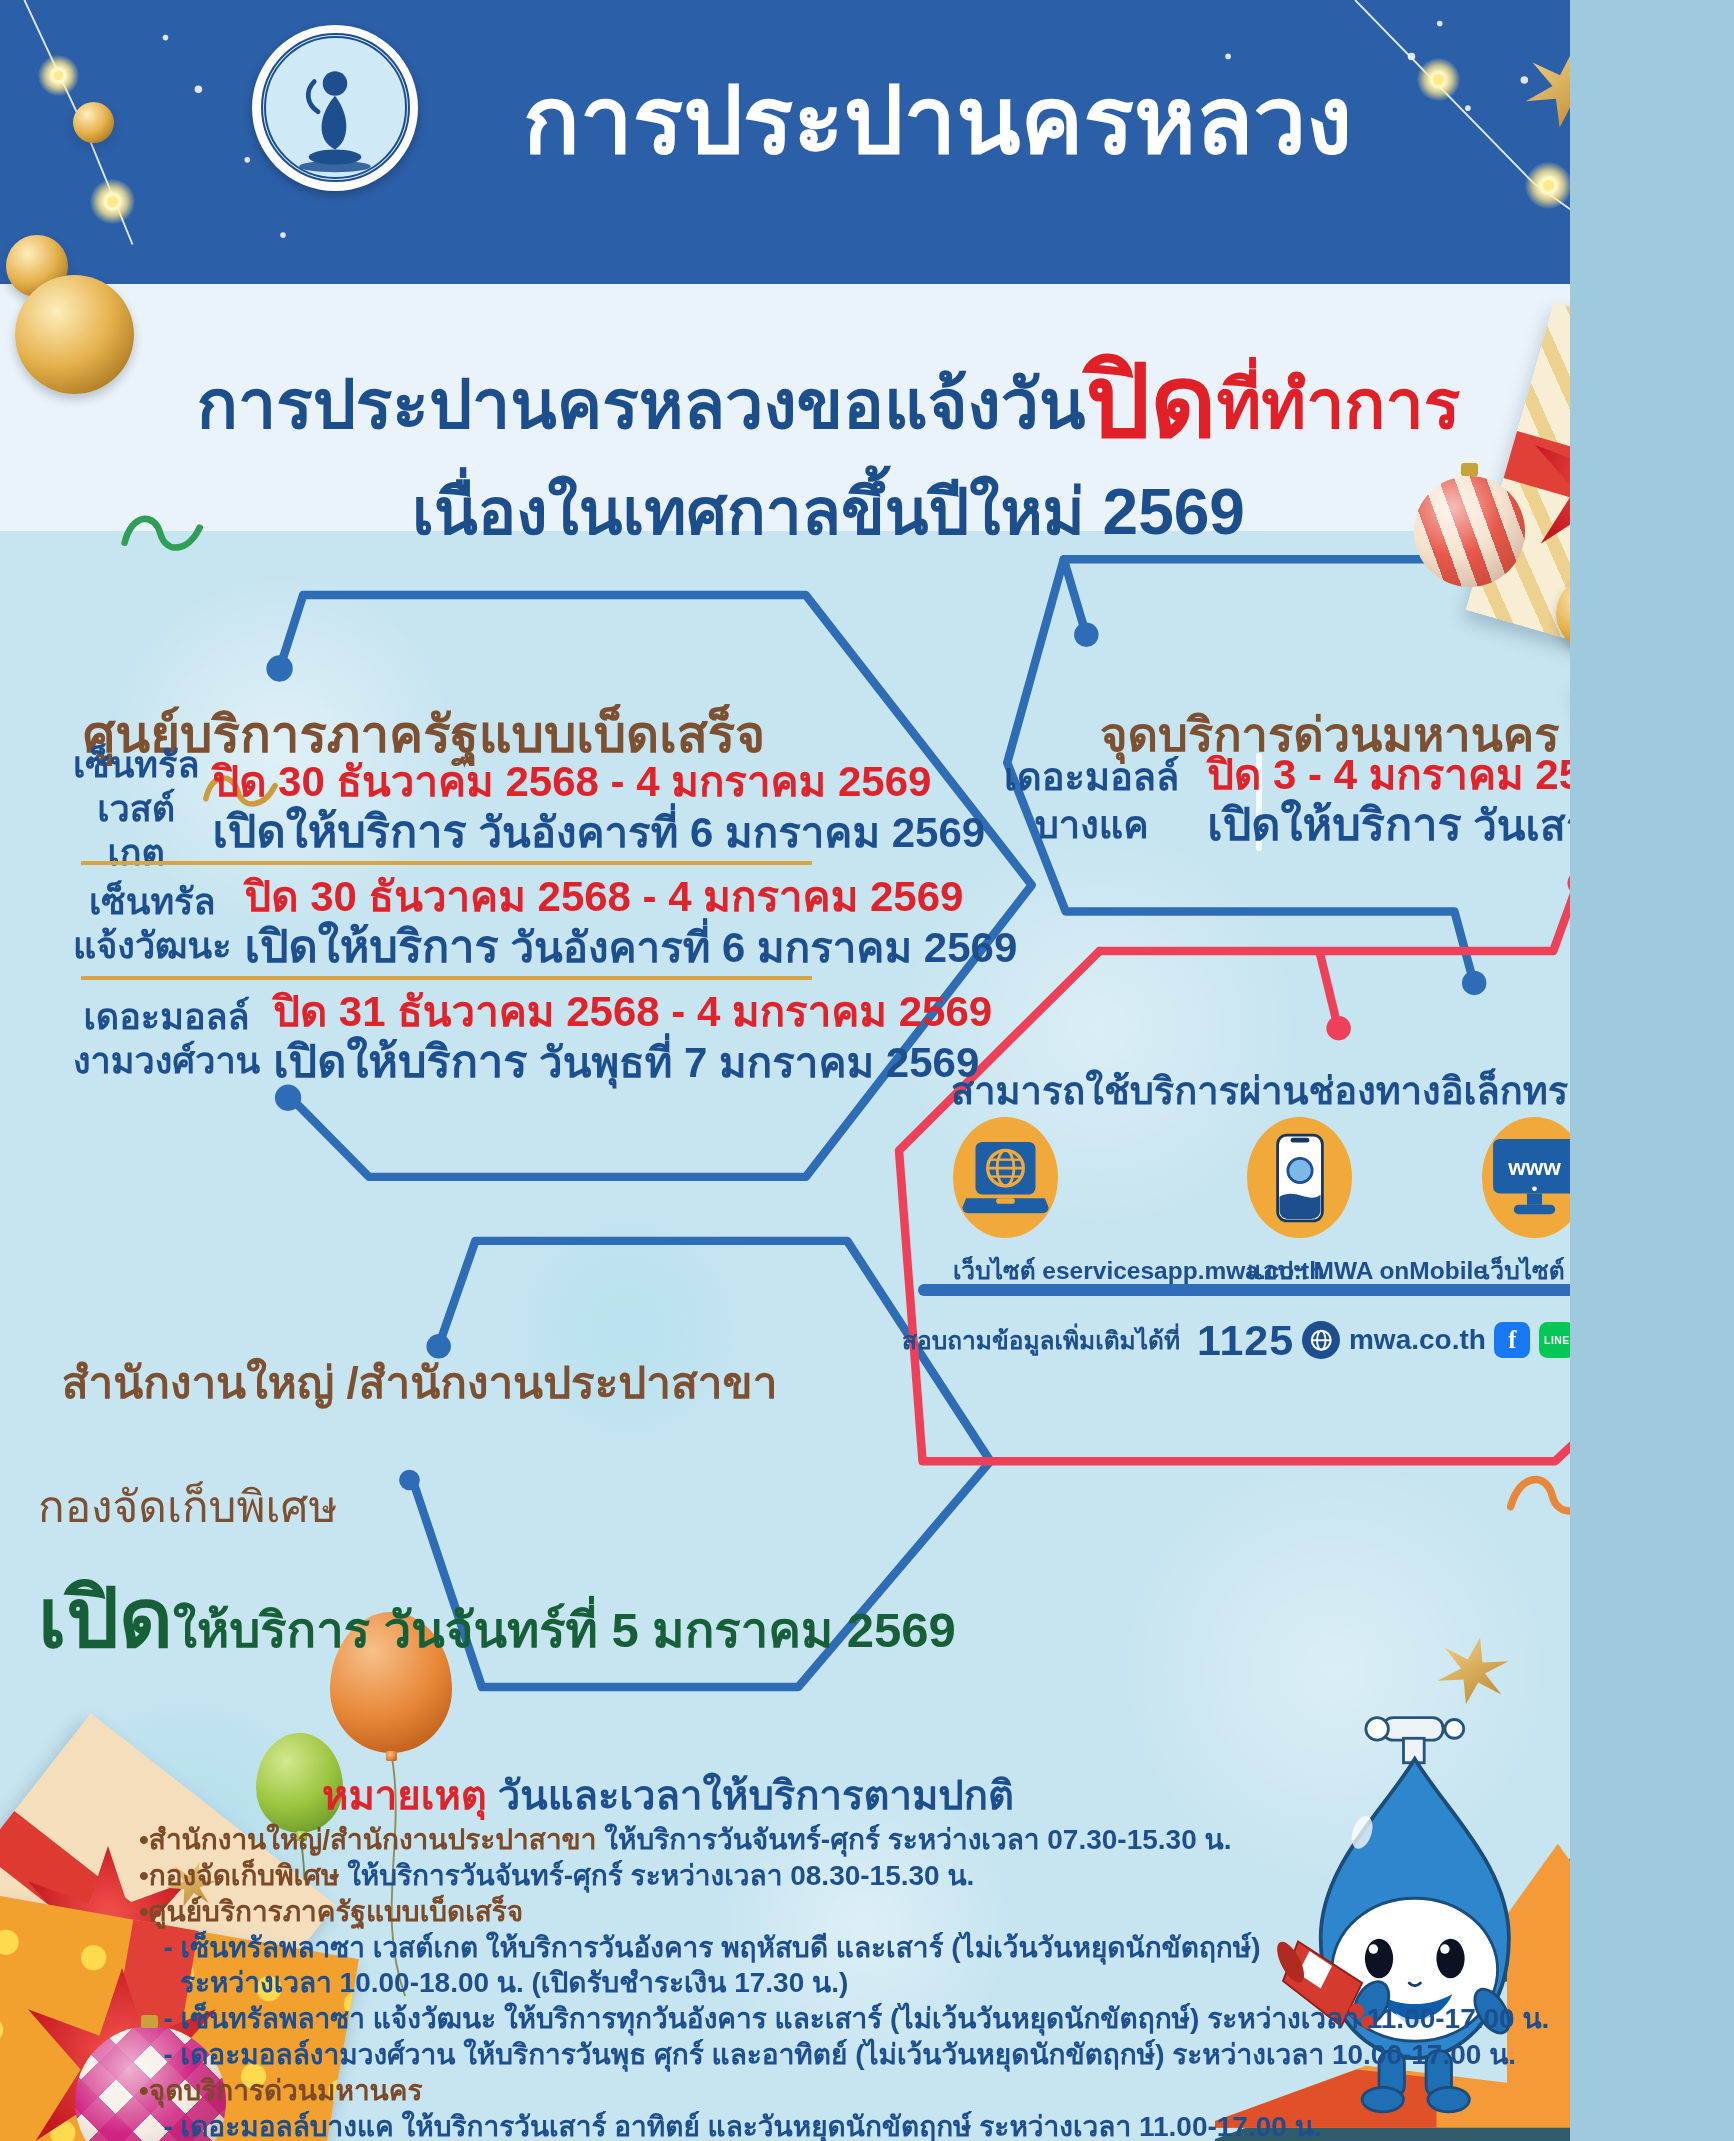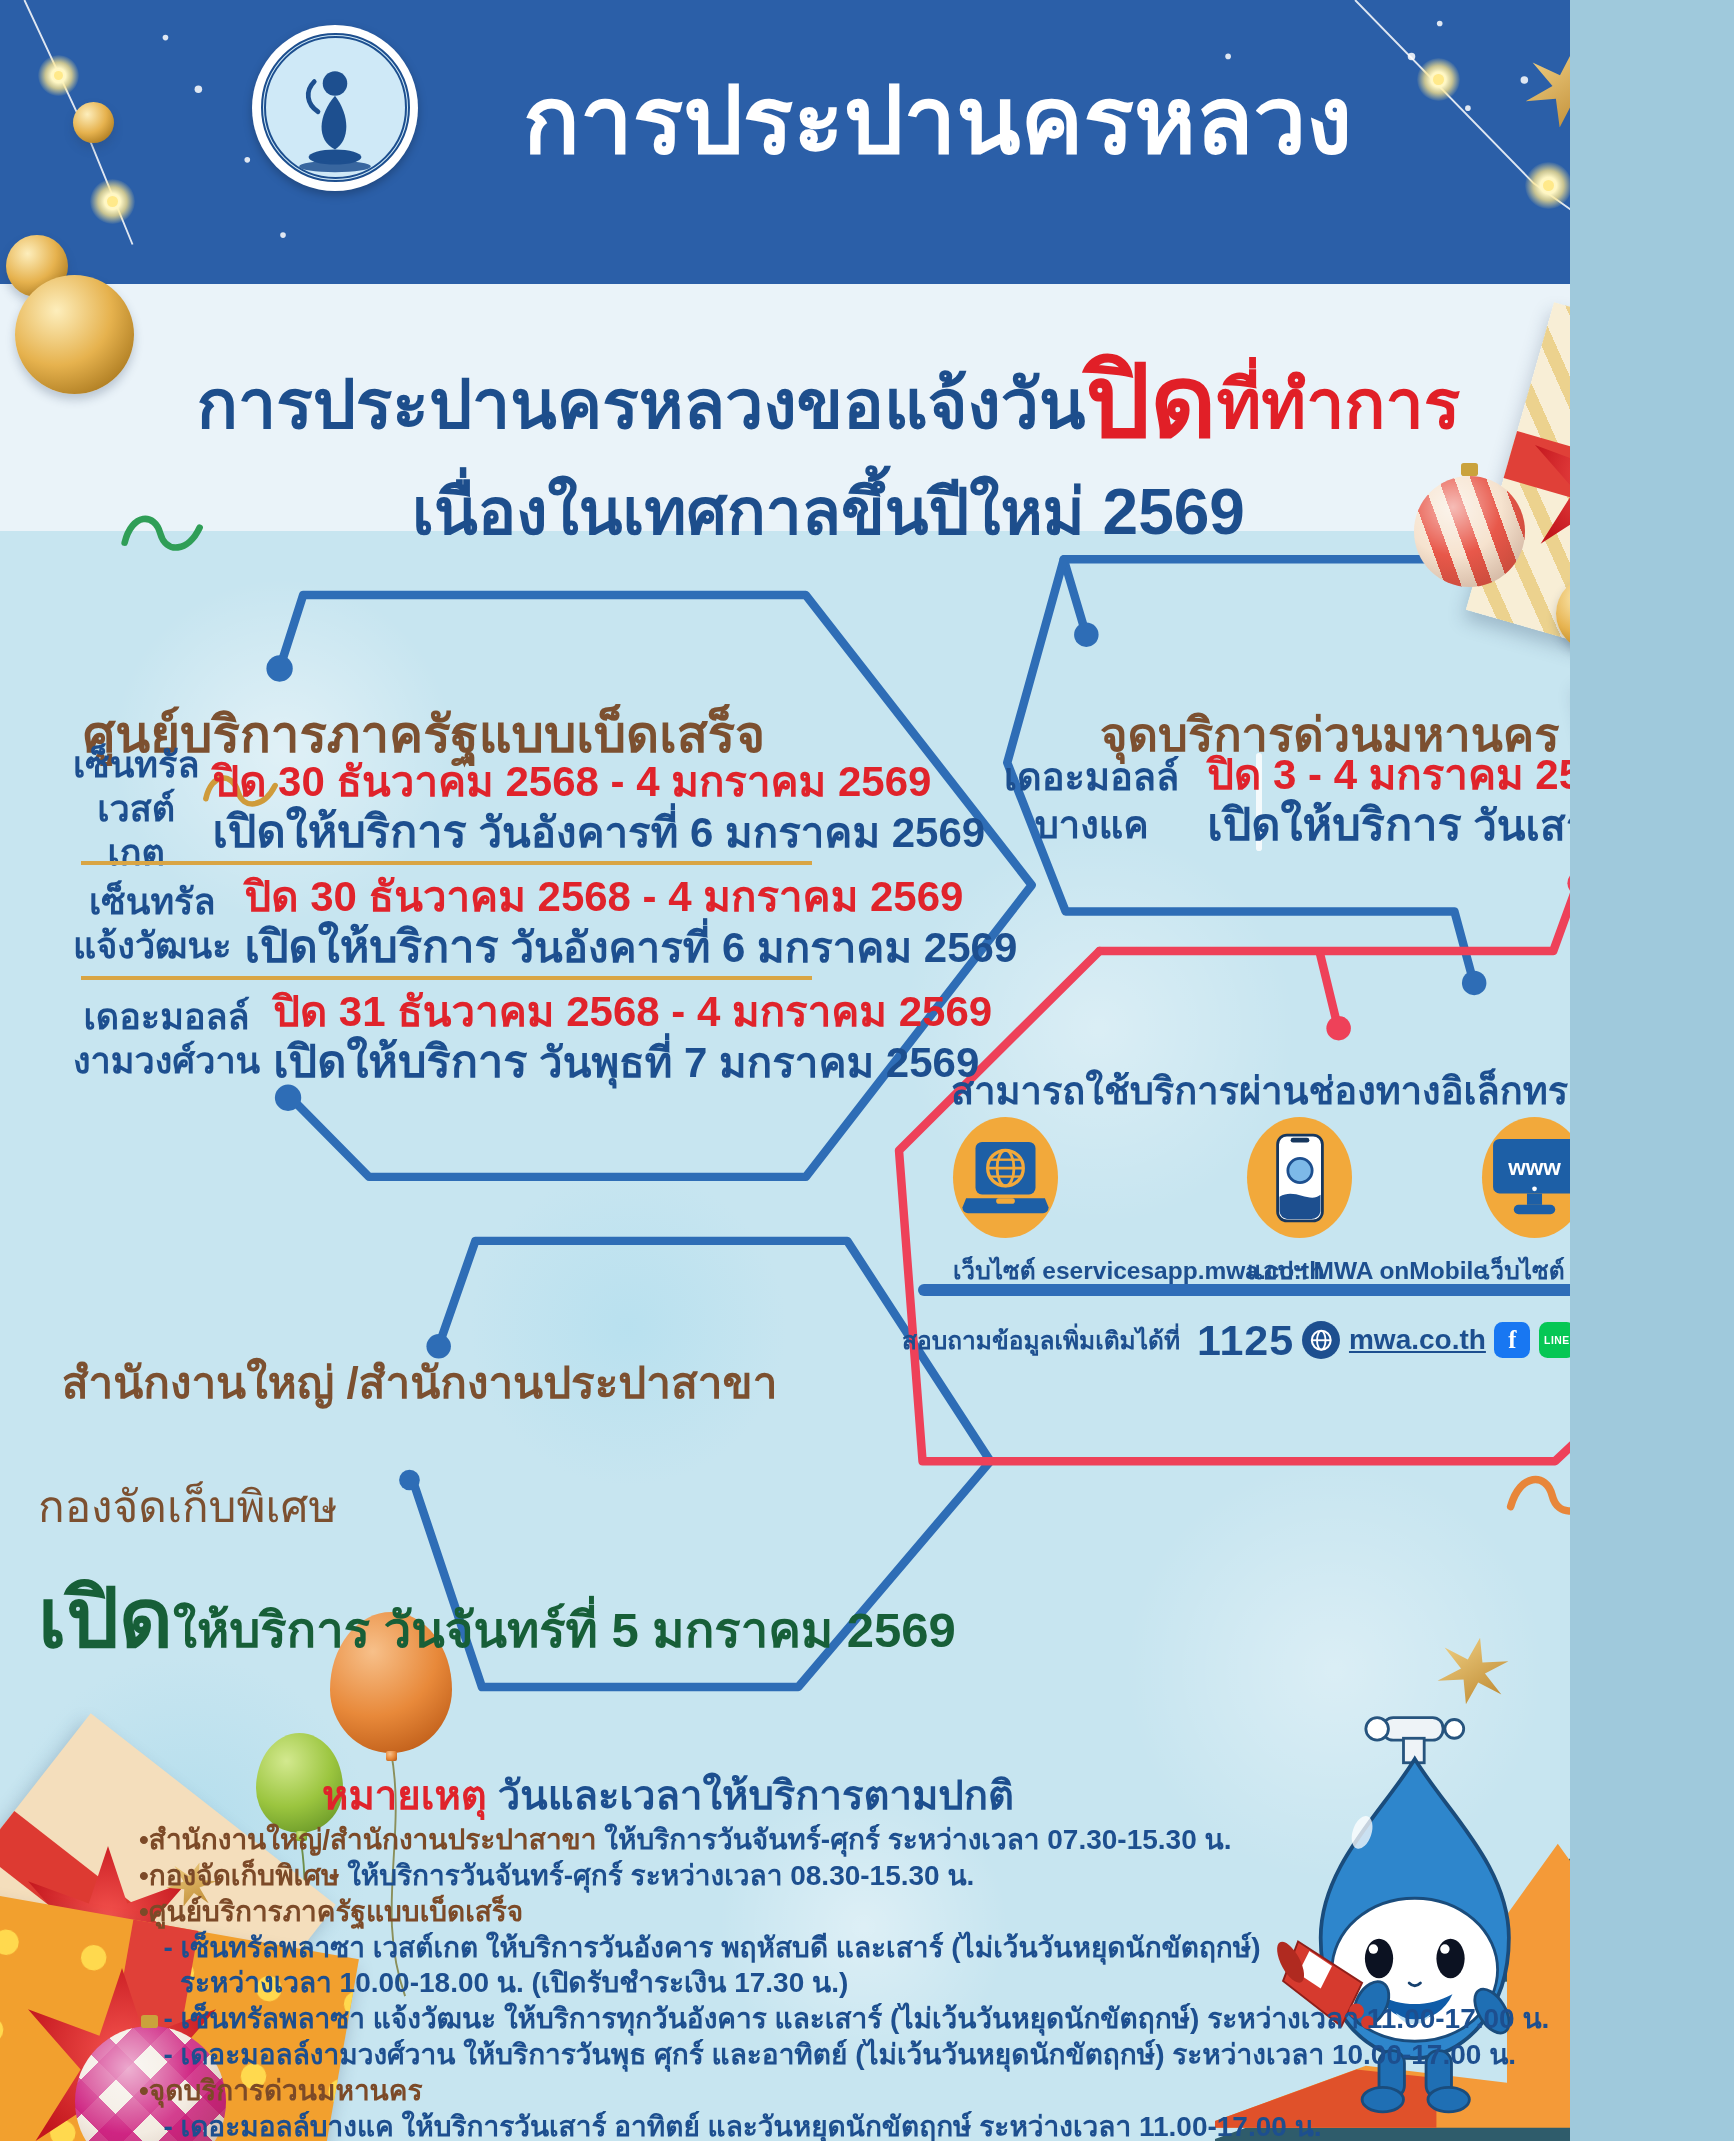--- a/index.html
+++ b/index.html
@@ -64,7 +64,7 @@
   .c-prompt{font-size:24.5px;font-weight:bold;color:#1d4f8f;white-space:nowrap;}
   .c-phone{font-size:43px;font-weight:bold;color:#1d4f8f;letter-spacing:0.9px;text-align:right;}
   .badge{width:38px;height:38px;border-radius:50%;background:#1d4f8f;display:flex;align-items:center;justify-content:center;flex:none;}
-  .c-site{font-size:28px;font-weight:bold;color:#1d4f8f;white-space:nowrap;text-decoration:underline;}
+  .c-site{font-size:28px;font-weight:bold;color:#1d4f8f;white-space:nowrap;}
   .sq{width:36px;height:36px;border-radius:8.5px;display:flex;align-items:center;justify-content:center;color:#fff;font-weight:bold;flex:none;}
   .sq.fb{background:#1877f2;font-size:24.5px;font-family:"Liberation Serif",serif;}
   .sq.ln{background:#06c755;font-size:10.4px;letter-spacing:0.5px;}

